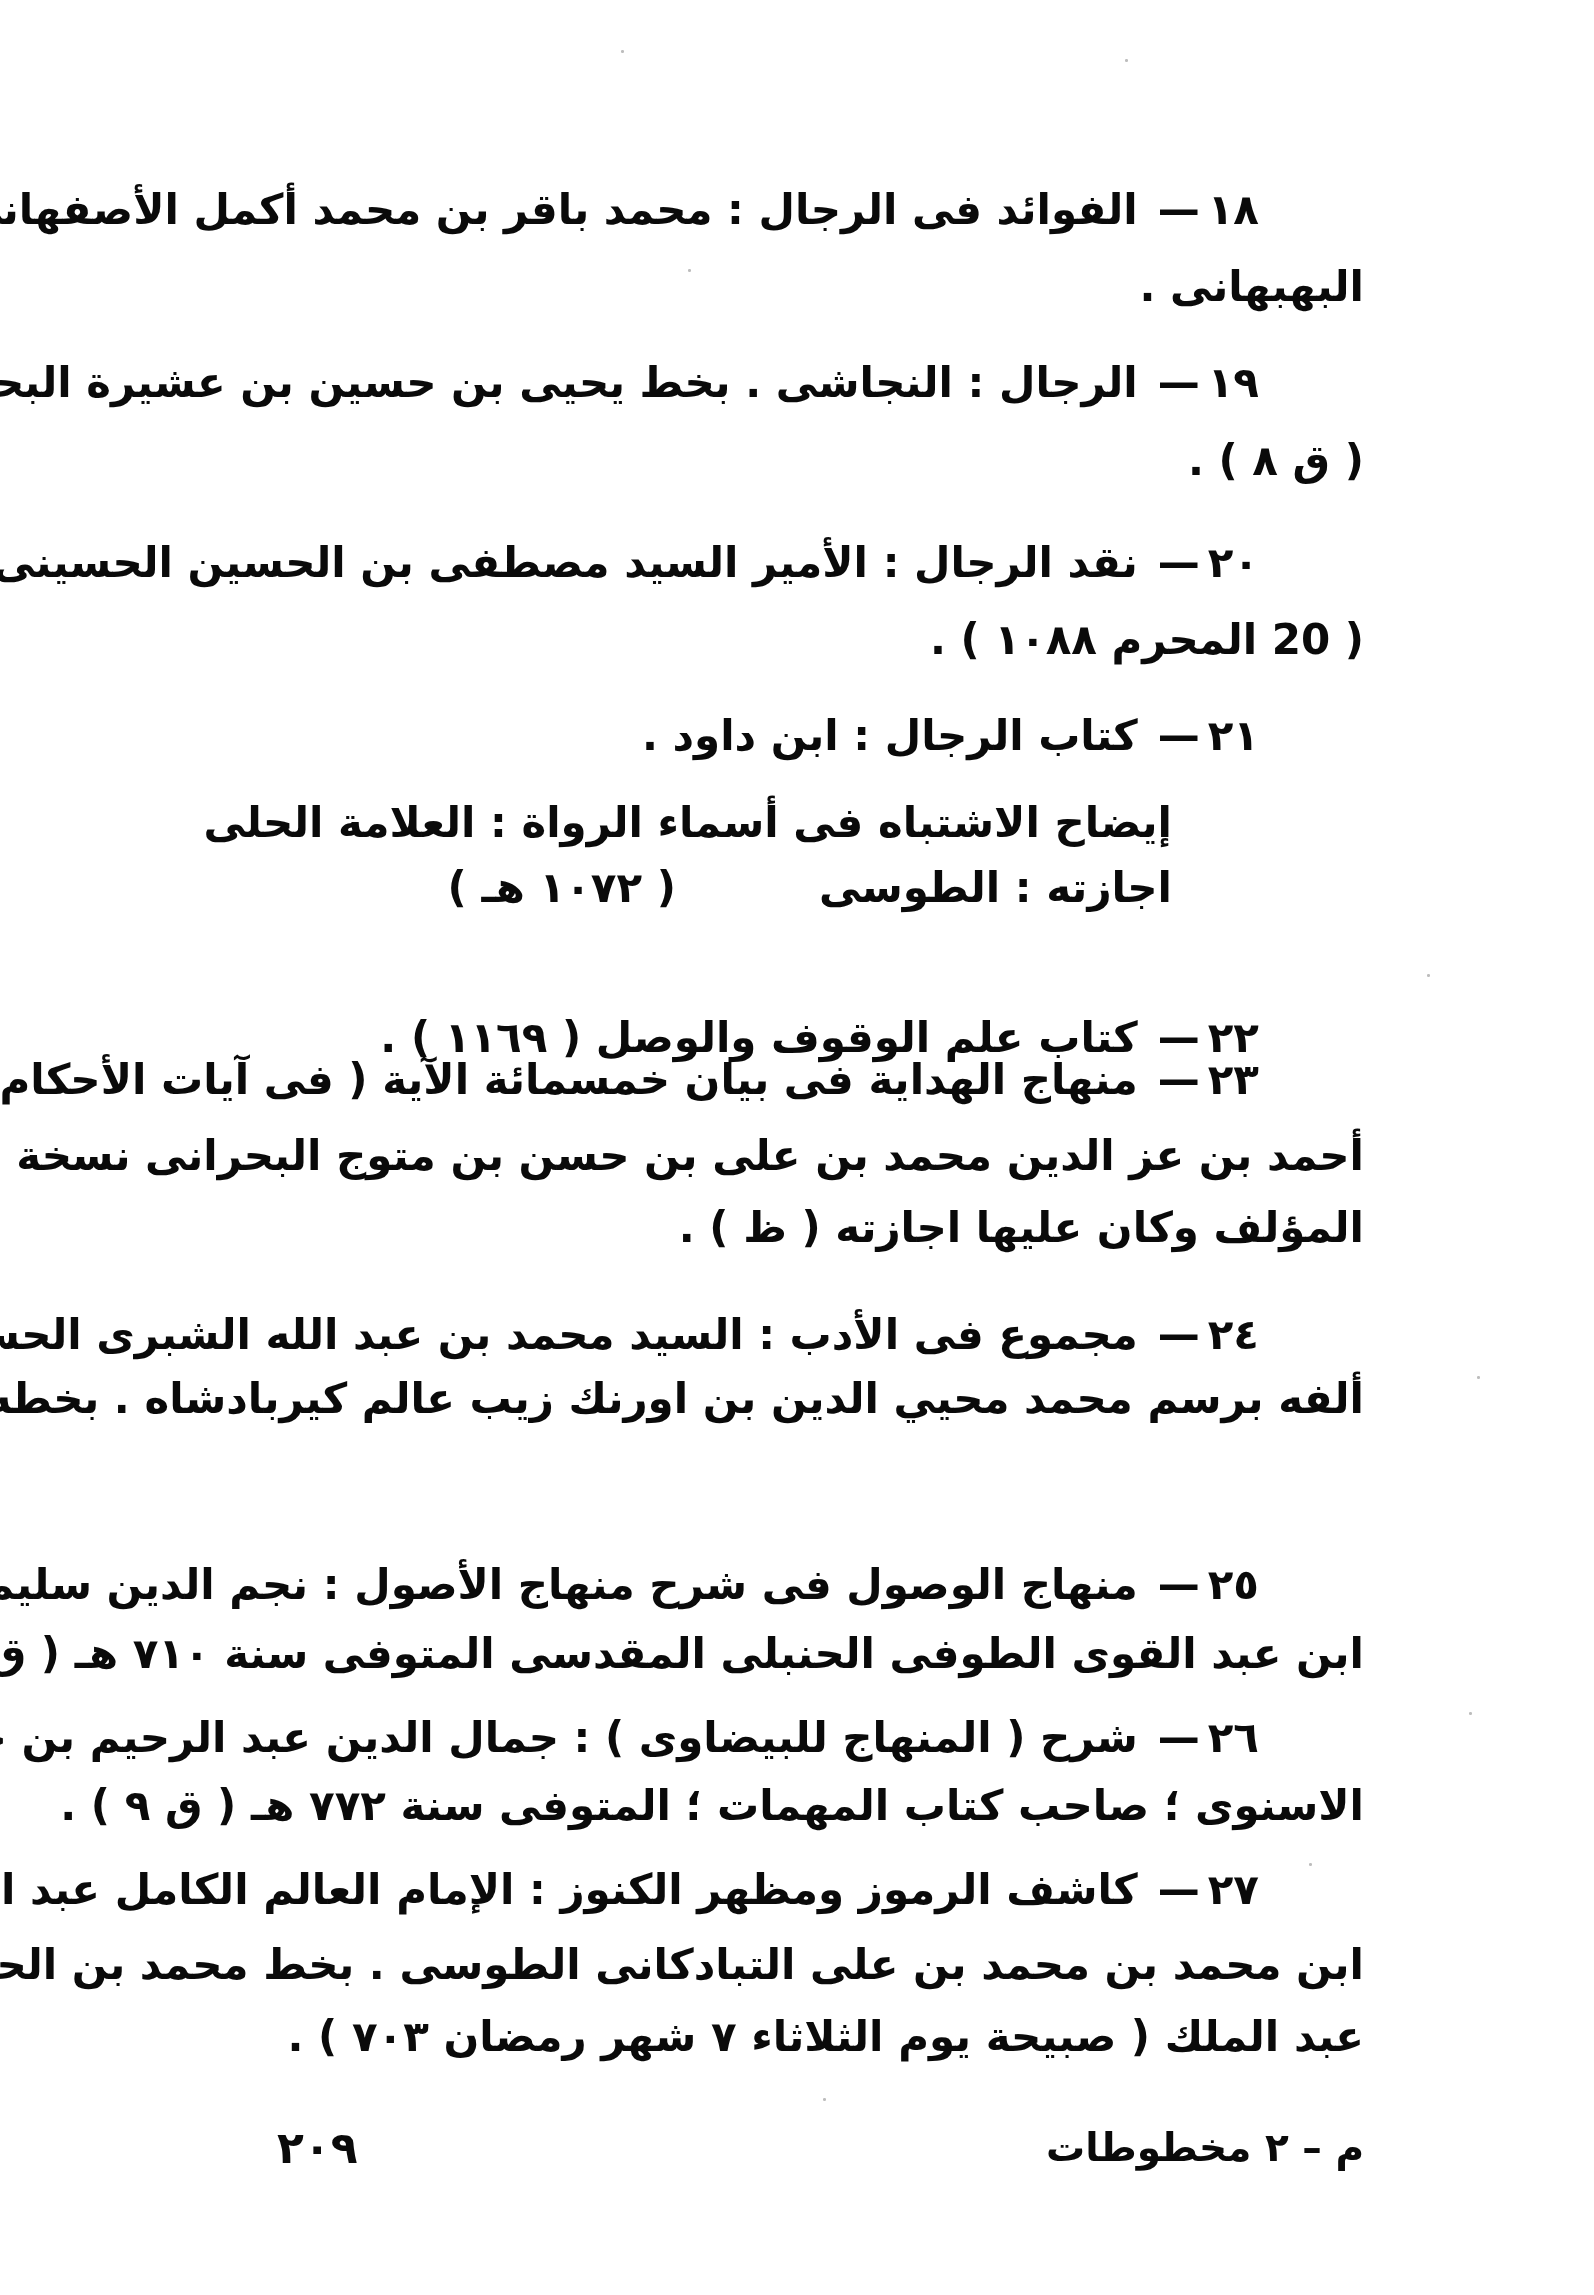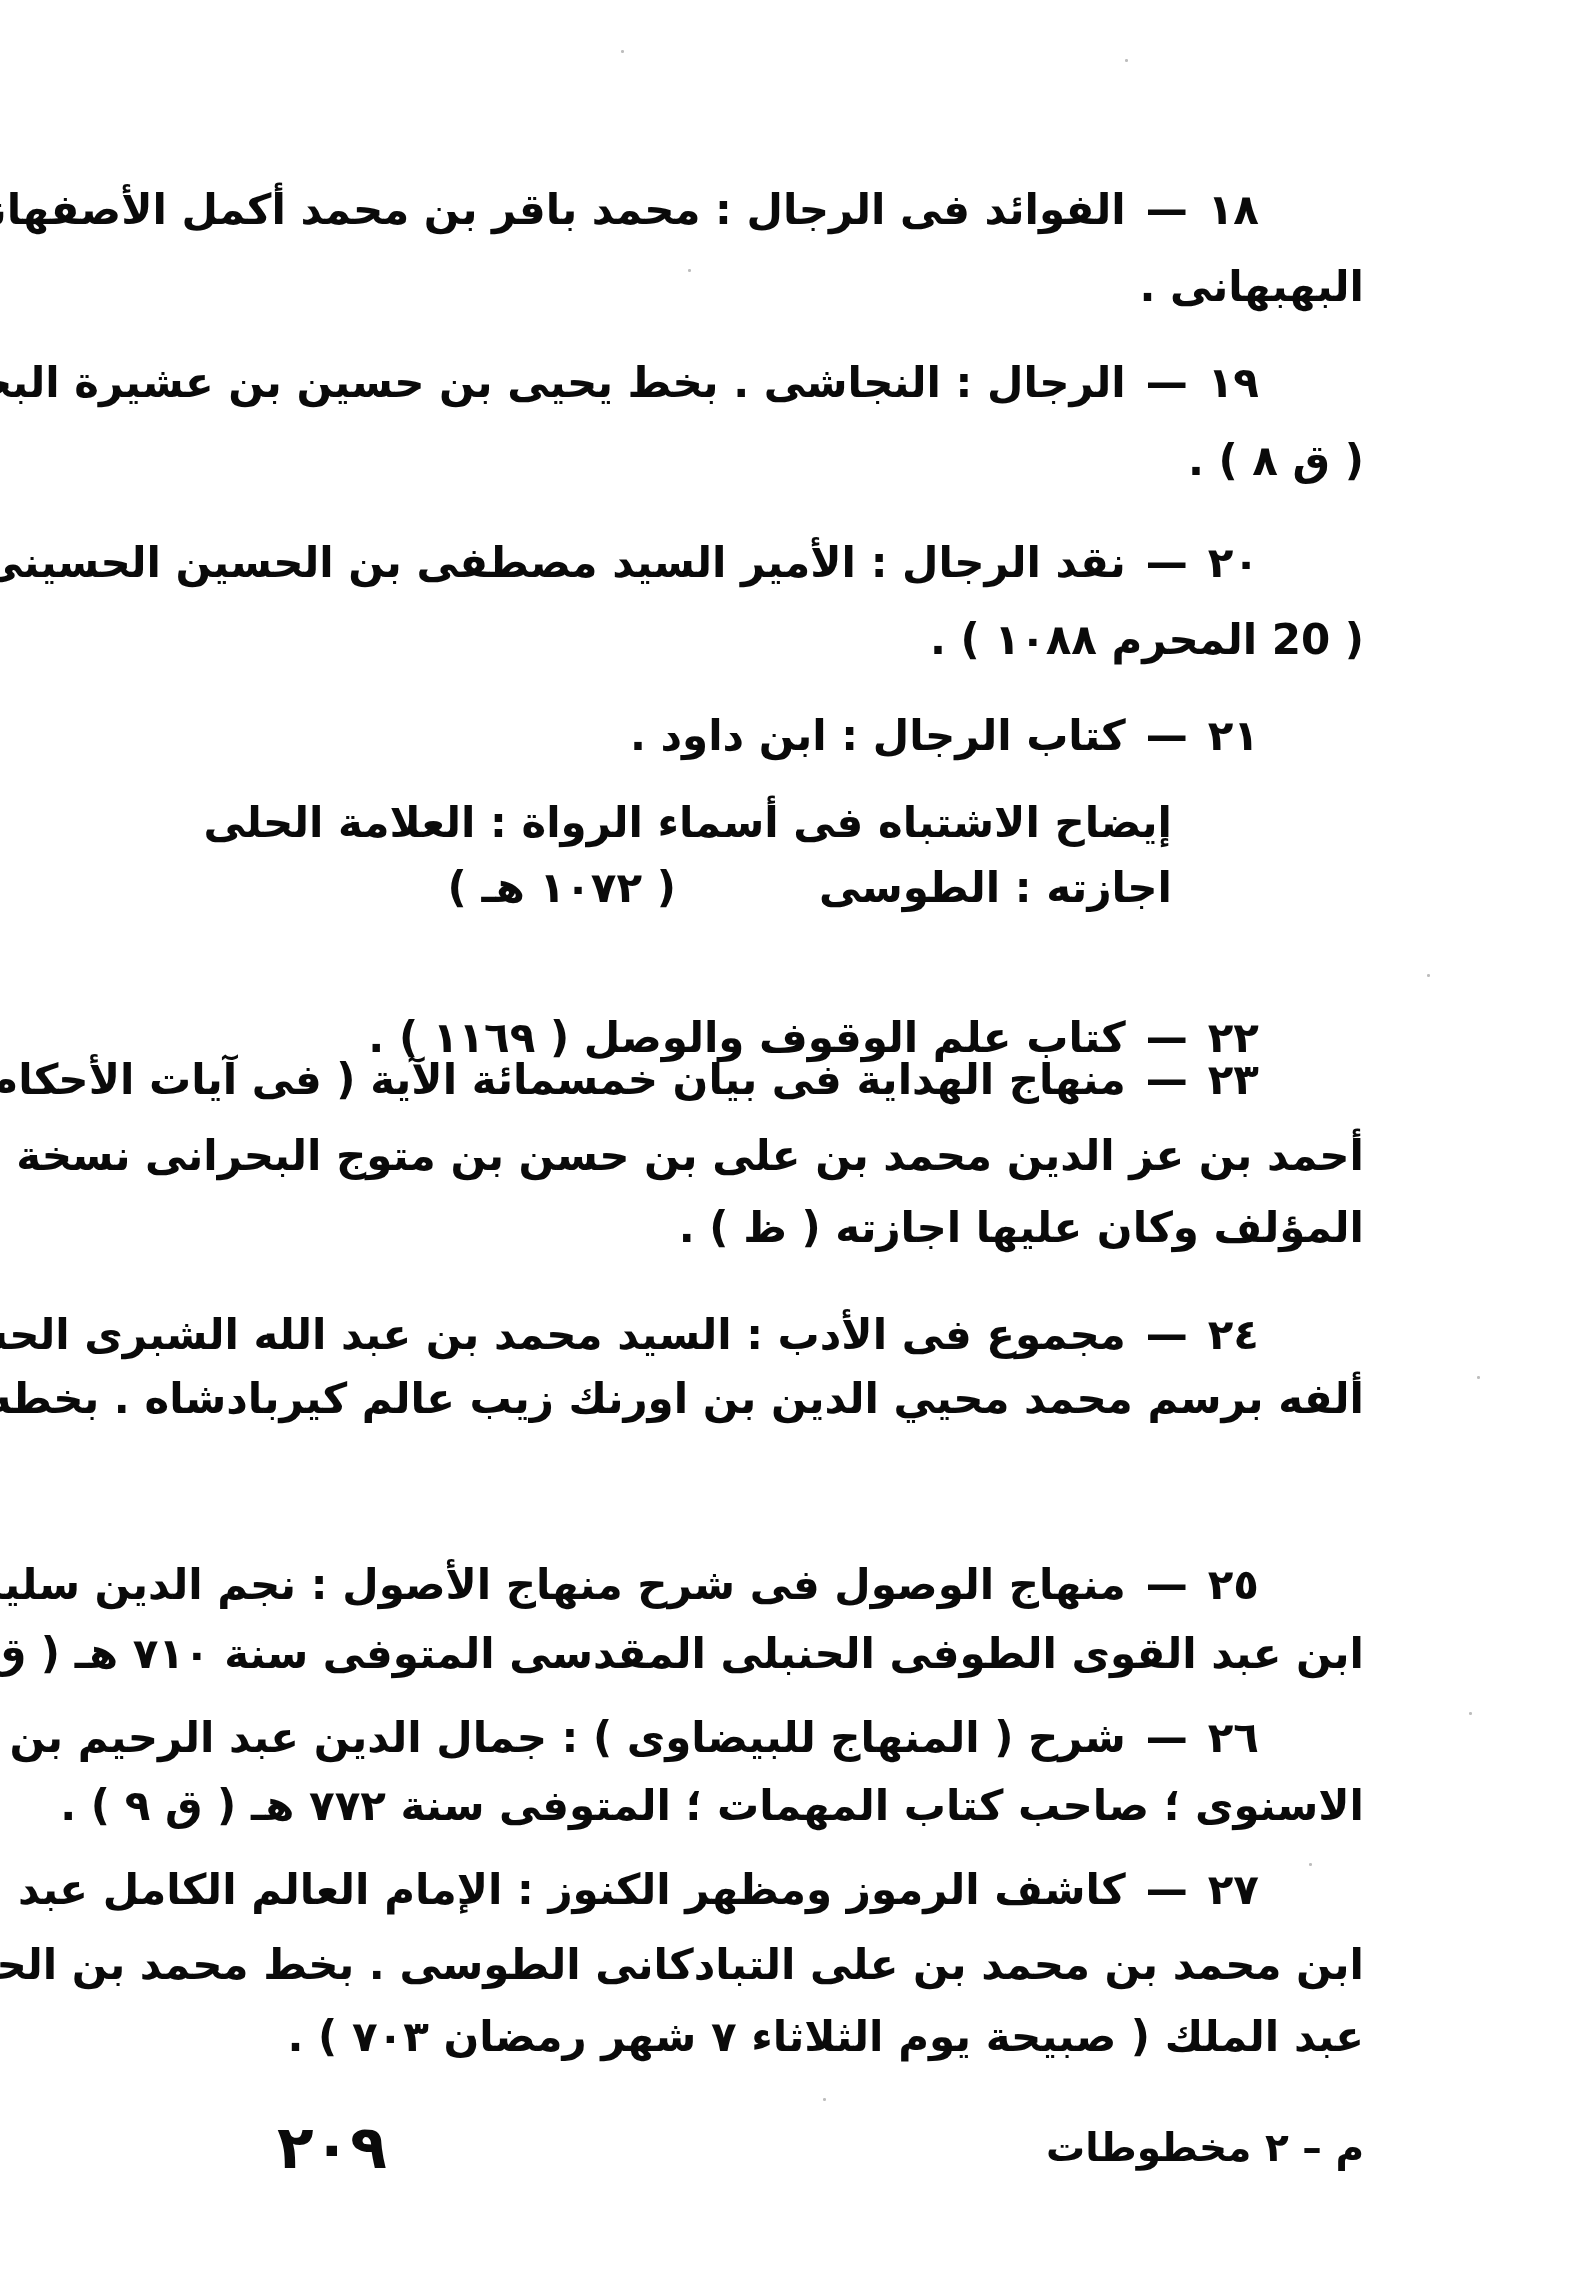--- a/index.html
+++ b/index.html
@@ -12,7 +12,7 @@
   .line.first { padding-right: 105px; box-sizing: border-box; }
   .line.last { text-align-last: right; }
   .line.sub { padding-right: 192px; box-sizing: border-box; text-align-last: right; }
-  .line .num { margin-left: 20px; }
+  .line .num { margin-left: 8px; }
   .line .dash { margin-left: 20px; }
   .gap { display: inline-block; width: 143px; }
   .footer { position: absolute; top: 2114px; left: 277px; width: 1087px; height: 67px; line-height: 67px;

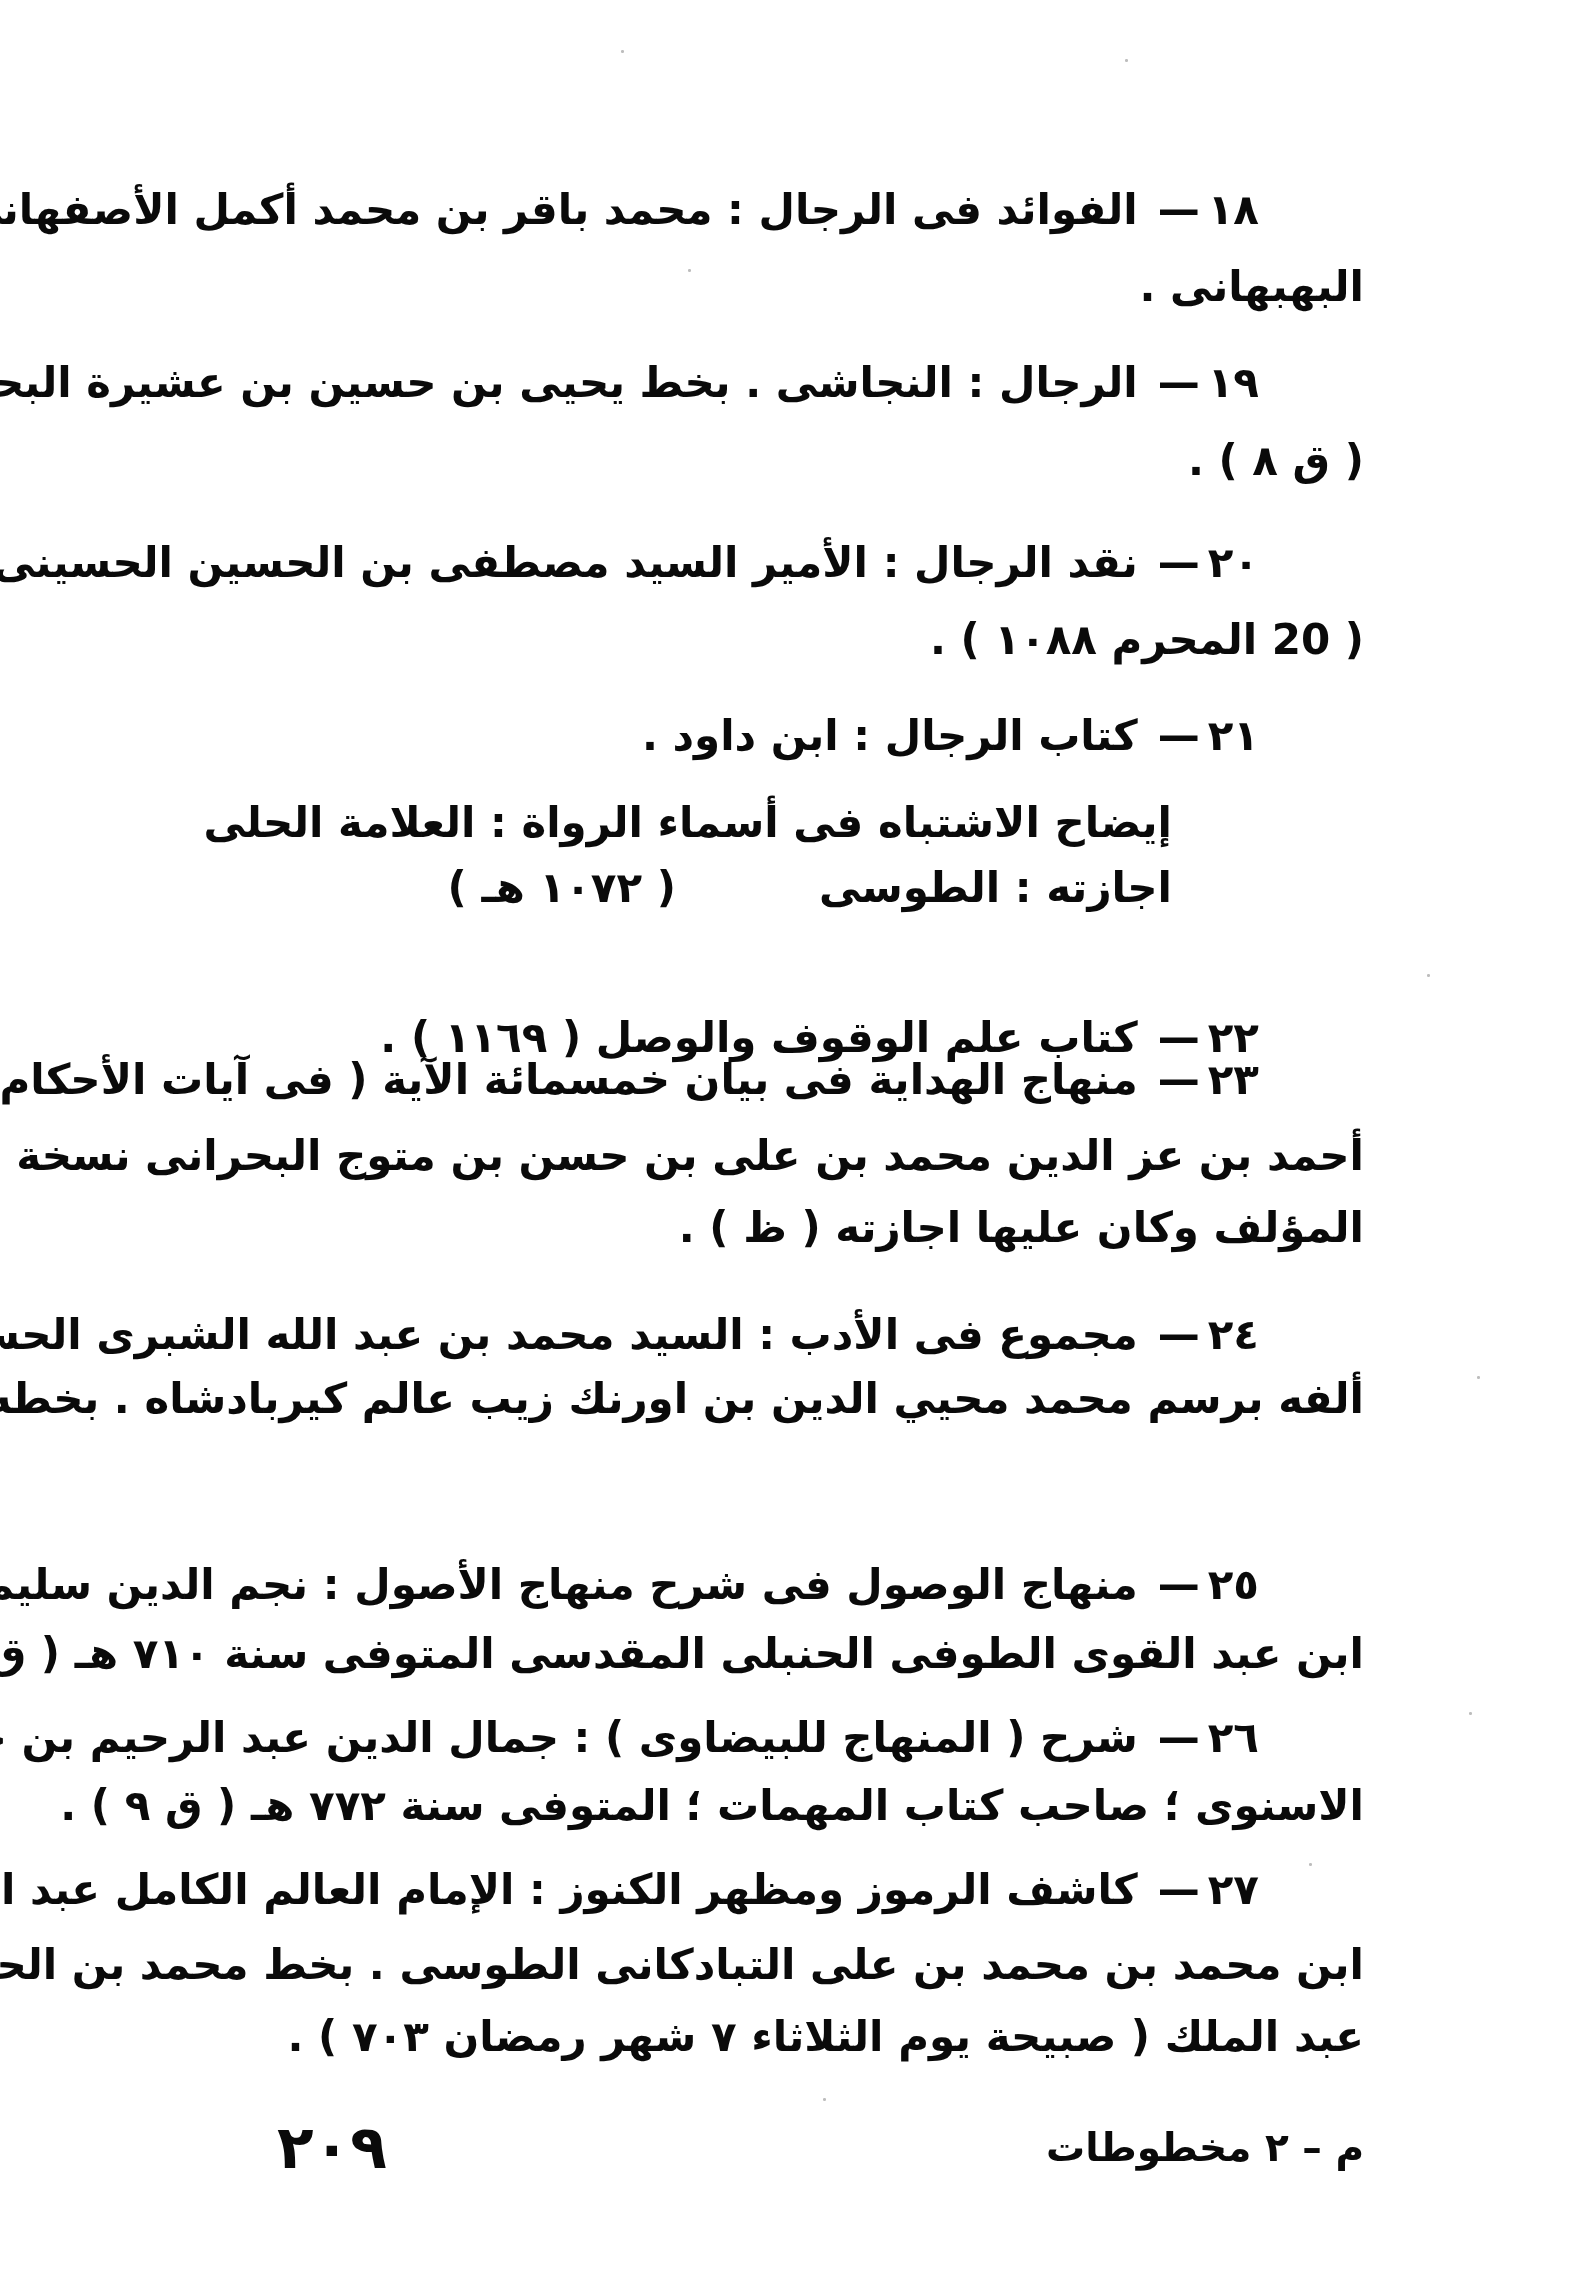--- a/index.html
+++ b/index.html
@@ -18,7 +18,7 @@
   .footer { position: absolute; top: 2114px; left: 277px; width: 1087px; height: 67px; line-height: 67px;
             direction: rtl; font-size: 39px; font-weight: bold; }
   .footer .sig { position: absolute; right: 0; top: 0; }
-  .footer .pageno { position: absolute; left: 0; top: 0; font-size: 60px; }
+  .footer .pageno { position: absolute; left: 0; top: 0; font-size: 44px; }
   .speck { position: absolute; width: 2.5px; height: 2.5px; background: #bdbdbd; border-radius: 50%; }
 </style>
 </head>

